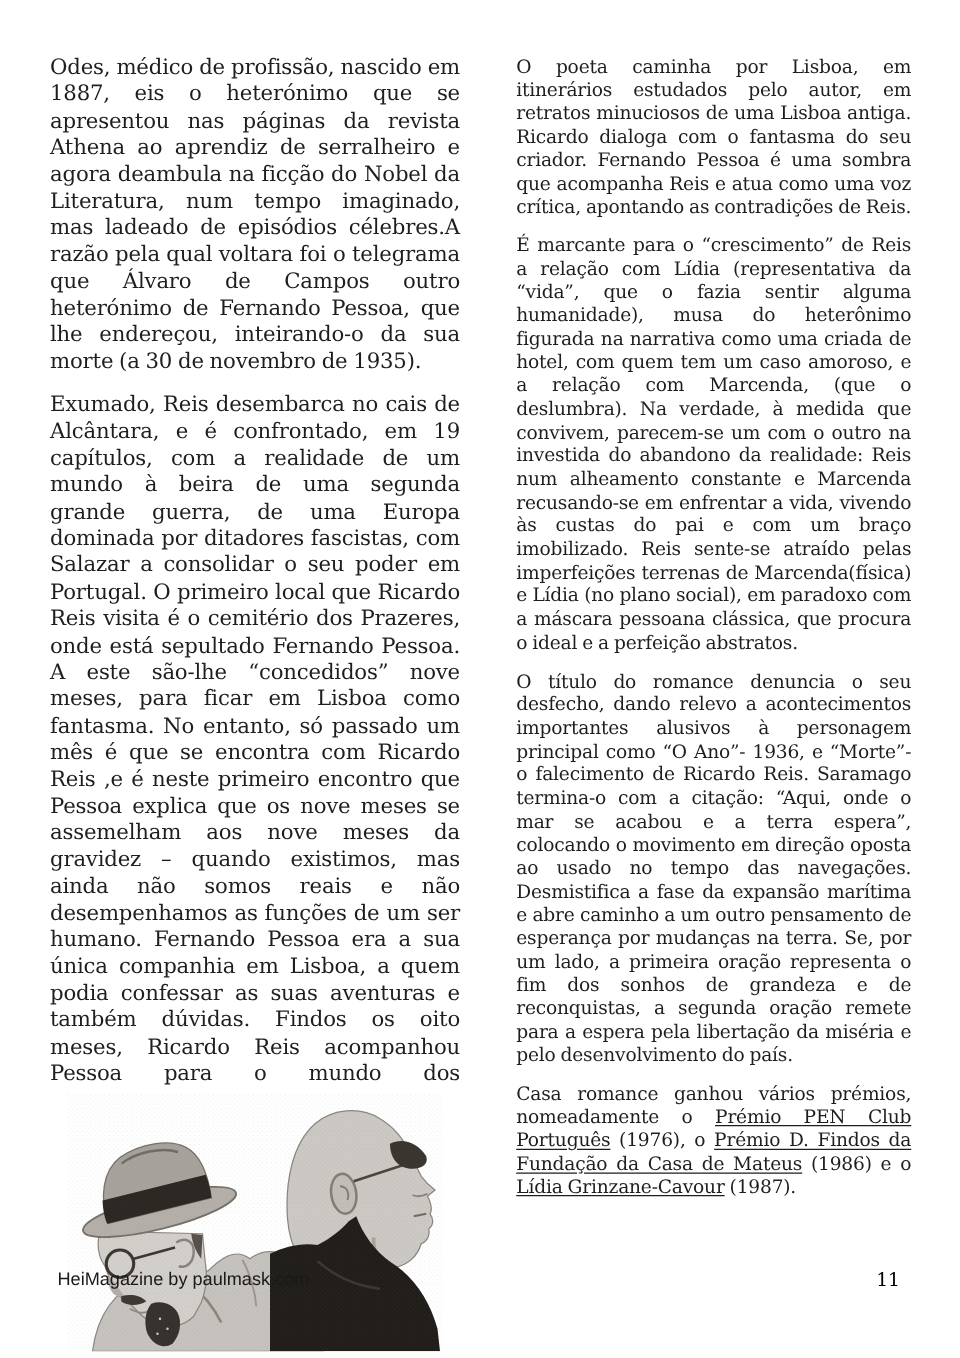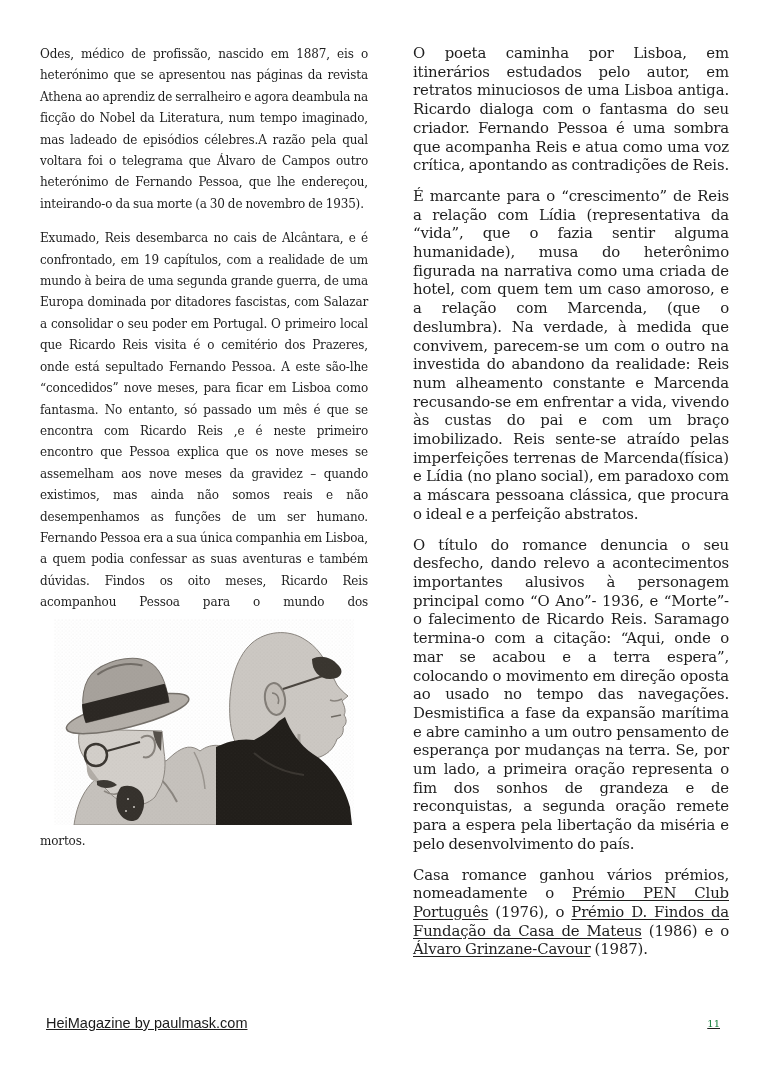--- a/index.html
+++ b/index.html
@@ -18,7 +18,7 @@
   }
   .col{width:328px;}
   .col-left p{
-    font-size:12px;line-height:21.4px;
+    font-size:17px;line-height:21.4px;
     text-align:justify;
     word-spacing:-0.6px;letter-spacing:-0.15px;
     margin:0 0 13px 0;

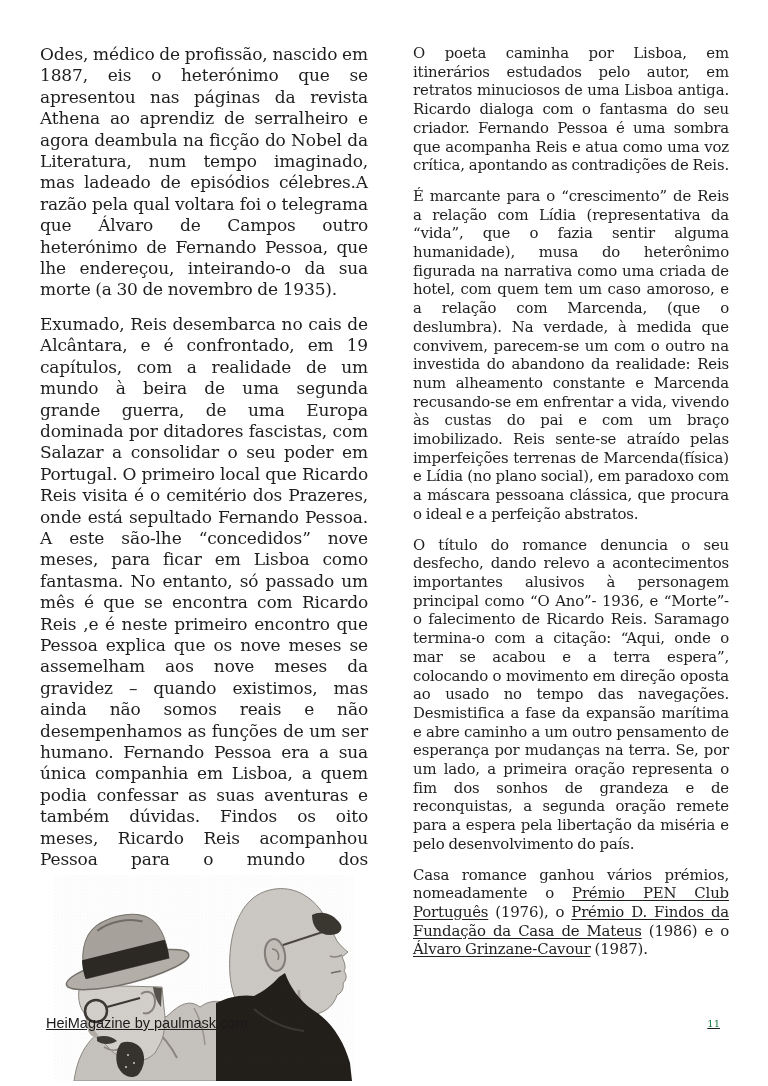--- a/index.html
+++ b/index.html
@@ -146,7 +146,7 @@
       <p>O poeta caminha por Lisboa, em itinerários estudados pelo autor, em retratos minuciosos de uma Lisboa antiga. Ricardo dialoga com o fantasma do seu criador. Fernando Pessoa é uma sombra que acompanha Reis e atua como uma voz crítica, apontando as contradições de Reis.</p>
       <p>É marcante para o “crescimento” de Reis a relação com Lídia (representativa da “vida”, que o fazia sentir alguma humanidade), musa do heterônimo figurada na narrativa como uma criada de hotel, com quem tem um caso amoroso, e a relação com Marcenda, (que o deslumbra). Na verdade, à medida que convivem, parecem-se um com o outro na investida do abandono da realidade: Reis num alheamento constante e Marcenda recusando-se em enfrentar a vida, vivendo às custas do pai e com um braço imobilizado. Reis sente-se atraído pelas imperfeições terrenas de Marcenda(física) e Lídia (no plano social), em paradoxo com a máscara pessoana clássica, que procura o ideal e a perfeição abstratos.</p>
       <p>O título do romance denuncia o seu desfecho, dando relevo a acontecimentos importantes alusivos à personagem principal como “O Ano”- 1936, e “Morte”- o falecimento de Ricardo Reis. Saramago termina-o com a citação: “Aqui, onde o mar se acabou e a terra espera”, colocando o movimento em direção oposta ao usado no tempo das navegações. Desmistifica a fase da expansão marítima e abre caminho a um outro pensamento de esperança por mudanças na terra. Se, por um lado, a primeira oração representa o fim dos sonhos de grandeza e de reconquistas, a segunda oração remete para a espera pela libertação da miséria e pelo desenvolvimento do país.</p>
-      <p><span>Casa romance ganhou vários prémios, nomeadamente o </span><span class="u">Prémio PEN Club Português</span><span> (1976), o </span><span class="u">Prémio D. Findos da Fundação da Casa de Mateus</span><span> (1986) e o </span><span class="u">Álvaro Grinzane-Cavour</span><span> (1987).</span></p>
+      <p><span>Casa romance ganhou vários prémios, nomeadamente o </span><span class="u">Prémio PEN Club Português</span><span> (1976), o </span><span class="u">Prémio D. Findos da Fundação da Casa de Mateus</span><span> (1986) e o </span><span class="u">Lídia Grinzane-Cavour</span><span> (1987).</span></p>
     </div>
 
   </div>

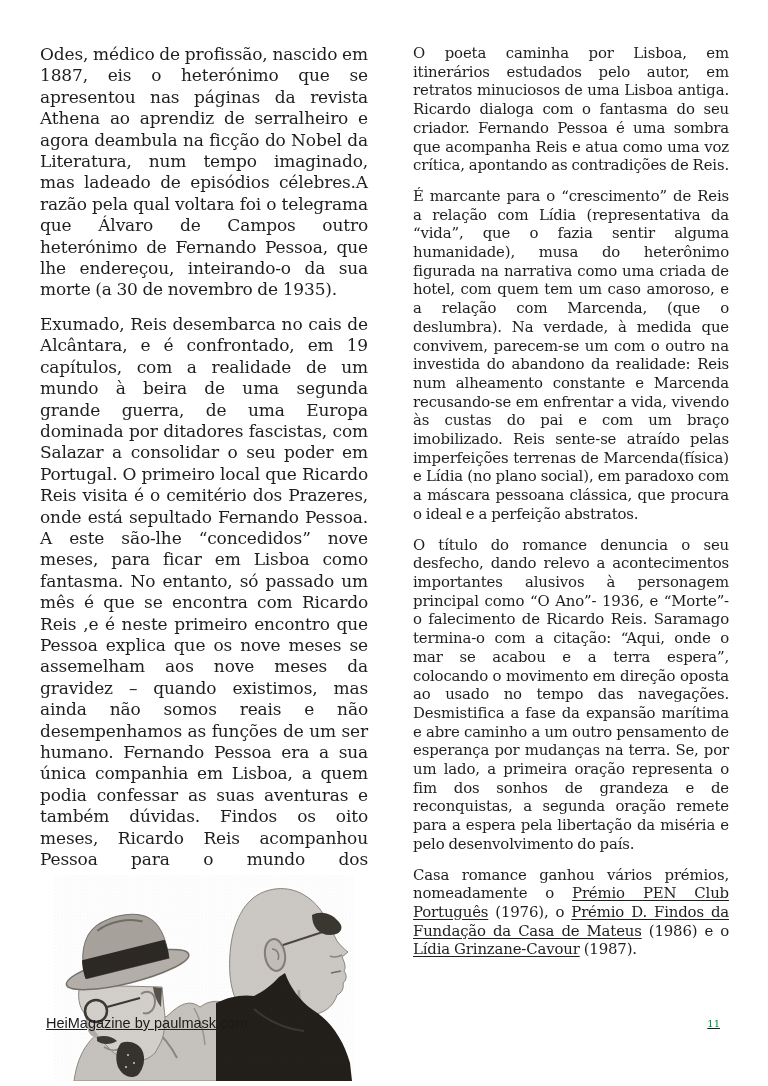--- a/index.html
+++ b/index.html
@@ -39,7 +39,7 @@
   .author{margin-top:14px !important;}
   .footer{
     position:absolute;top:1015px;left:46px;width:674px;
-    display:flex;justify-content:space-between;align-items:center;text-decoration:underline;
+    display:flex;justify-content:space-between;align-items:center;
   }
   .credit{
     font-family:"Liberation Sans","DejaVu Sans",sans-serif;

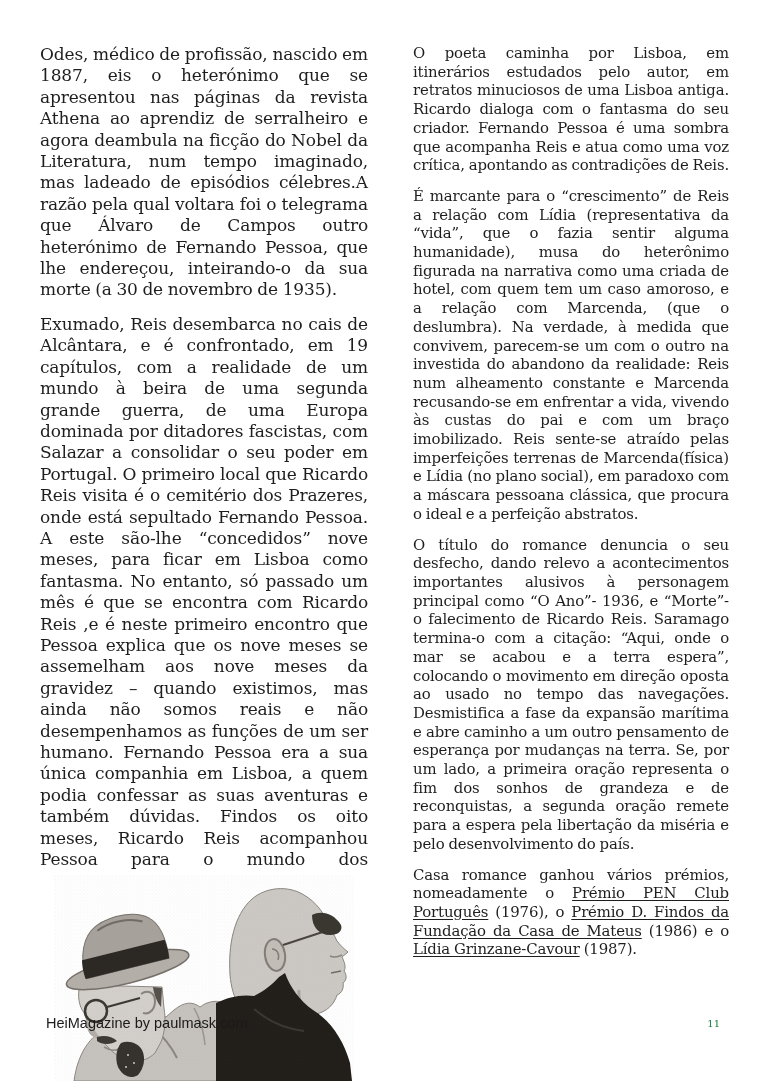--- a/index.html
+++ b/index.html
@@ -47,7 +47,7 @@
   }
   .pagenum{
     font-family:"DejaVu Serif","Liberation Serif",serif;
-    font-size:10px;color:#15803d;
+    font-size:15px;color:#000000;
   }
 </style>
 </head>

